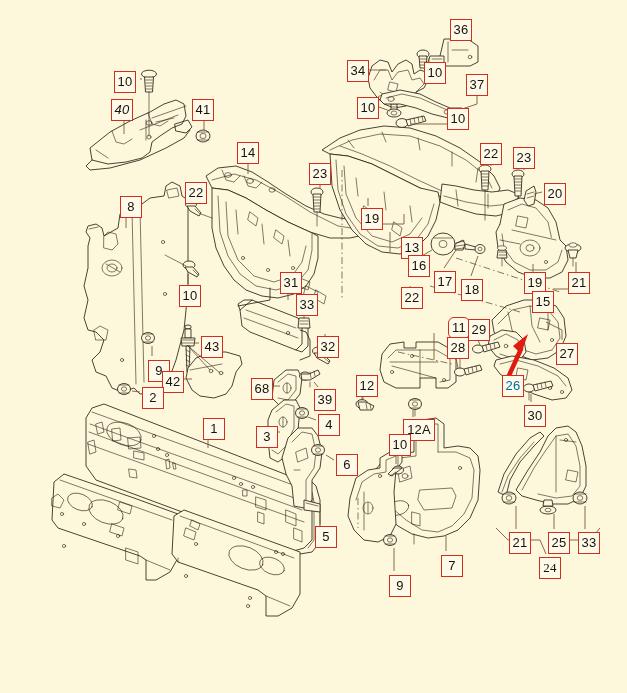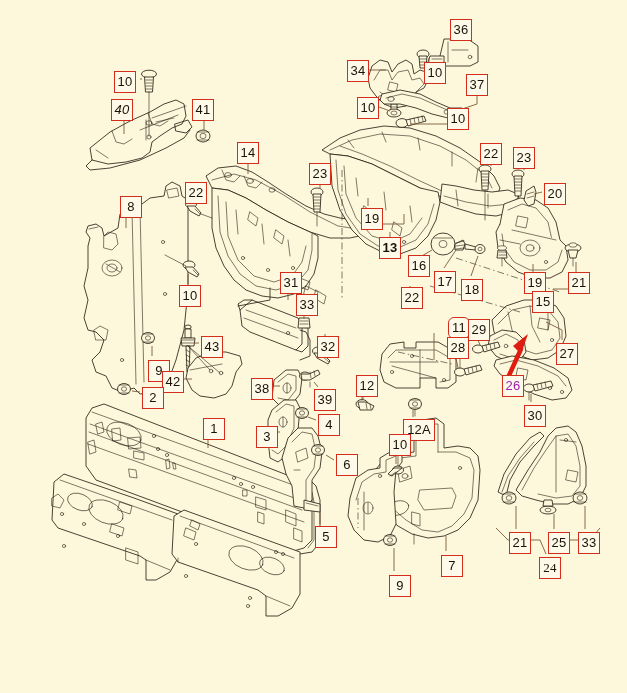--- a/index.html
+++ b/index.html
@@ -772,7 +772,7 @@
       <div class="callout" style="left: 513px; top: 147px;">23</div>
       <div class="callout" style="left: 544px; top: 183px;">20</div>
       <div class="callout" style="left: 361px; top: 208px;">19</div>
-      <div class="callout" style="left: 379px; top: 237px; font-weight: bold;">13</div>
+      <div class="callout" style="left: 401px; top: 237px;">13</div>
       <div class="callout" style="left: 408px; top: 255px;">16</div>
       <div class="callout" style="left: 434px; top: 271px;">17</div>
       <div class="callout" style="left: 461px; top: 279px;">18</div>

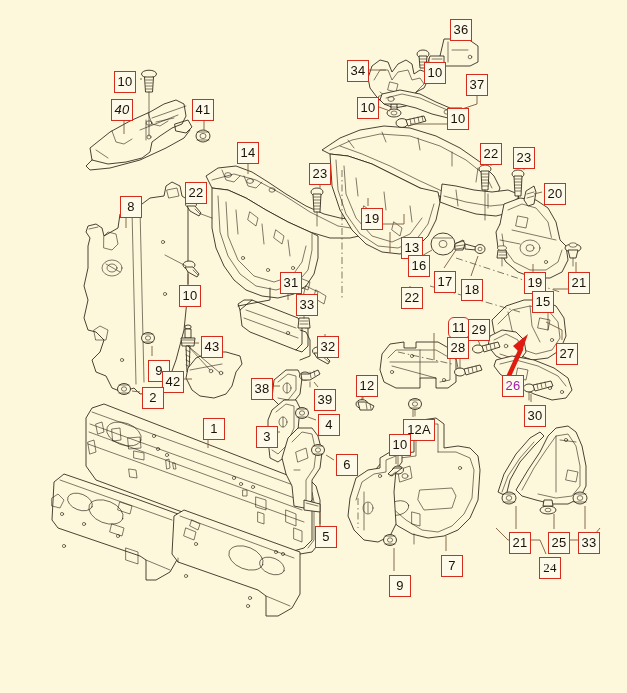--- a/index.html
+++ b/index.html
@@ -794,7 +794,7 @@
       <div class="callout" style="left: 201px; top: 336px;">43</div>
       <div class="callout" style="left: 162px; top: 371px;">42</div>
       <div class="callout" style="left: 142px; top: 387px;">2</div>
-      <div class="callout" style="left: 251px; top: 378px;">38</div>
+      <div class="callout" style="left: 251px; top: 378px;">68</div>
       <div class="callout" style="left: 314px; top: 389px;">39</div>
       <div class="callout" style="left: 356px; top: 375px;">12</div>
       <div class="callout wide" style="left: 403px; top: 419px;">12A</div>

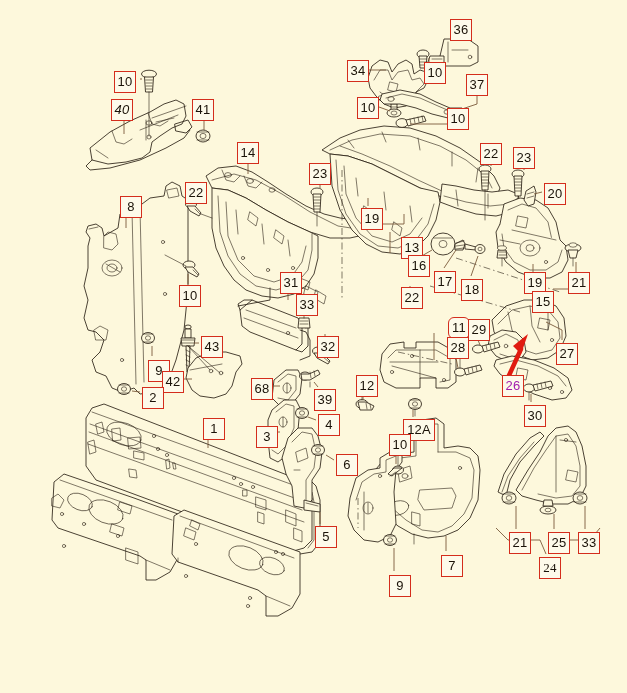--- a/index.html
+++ b/index.html
@@ -38,7 +38,7 @@
     z-index:30;
   }
   .callout.wide{min-width:32px;}
-  .callout.muted{color:#a21caf;}
+  .callout.muted{color:#0369a1;}
   
 </style>
 </head>

